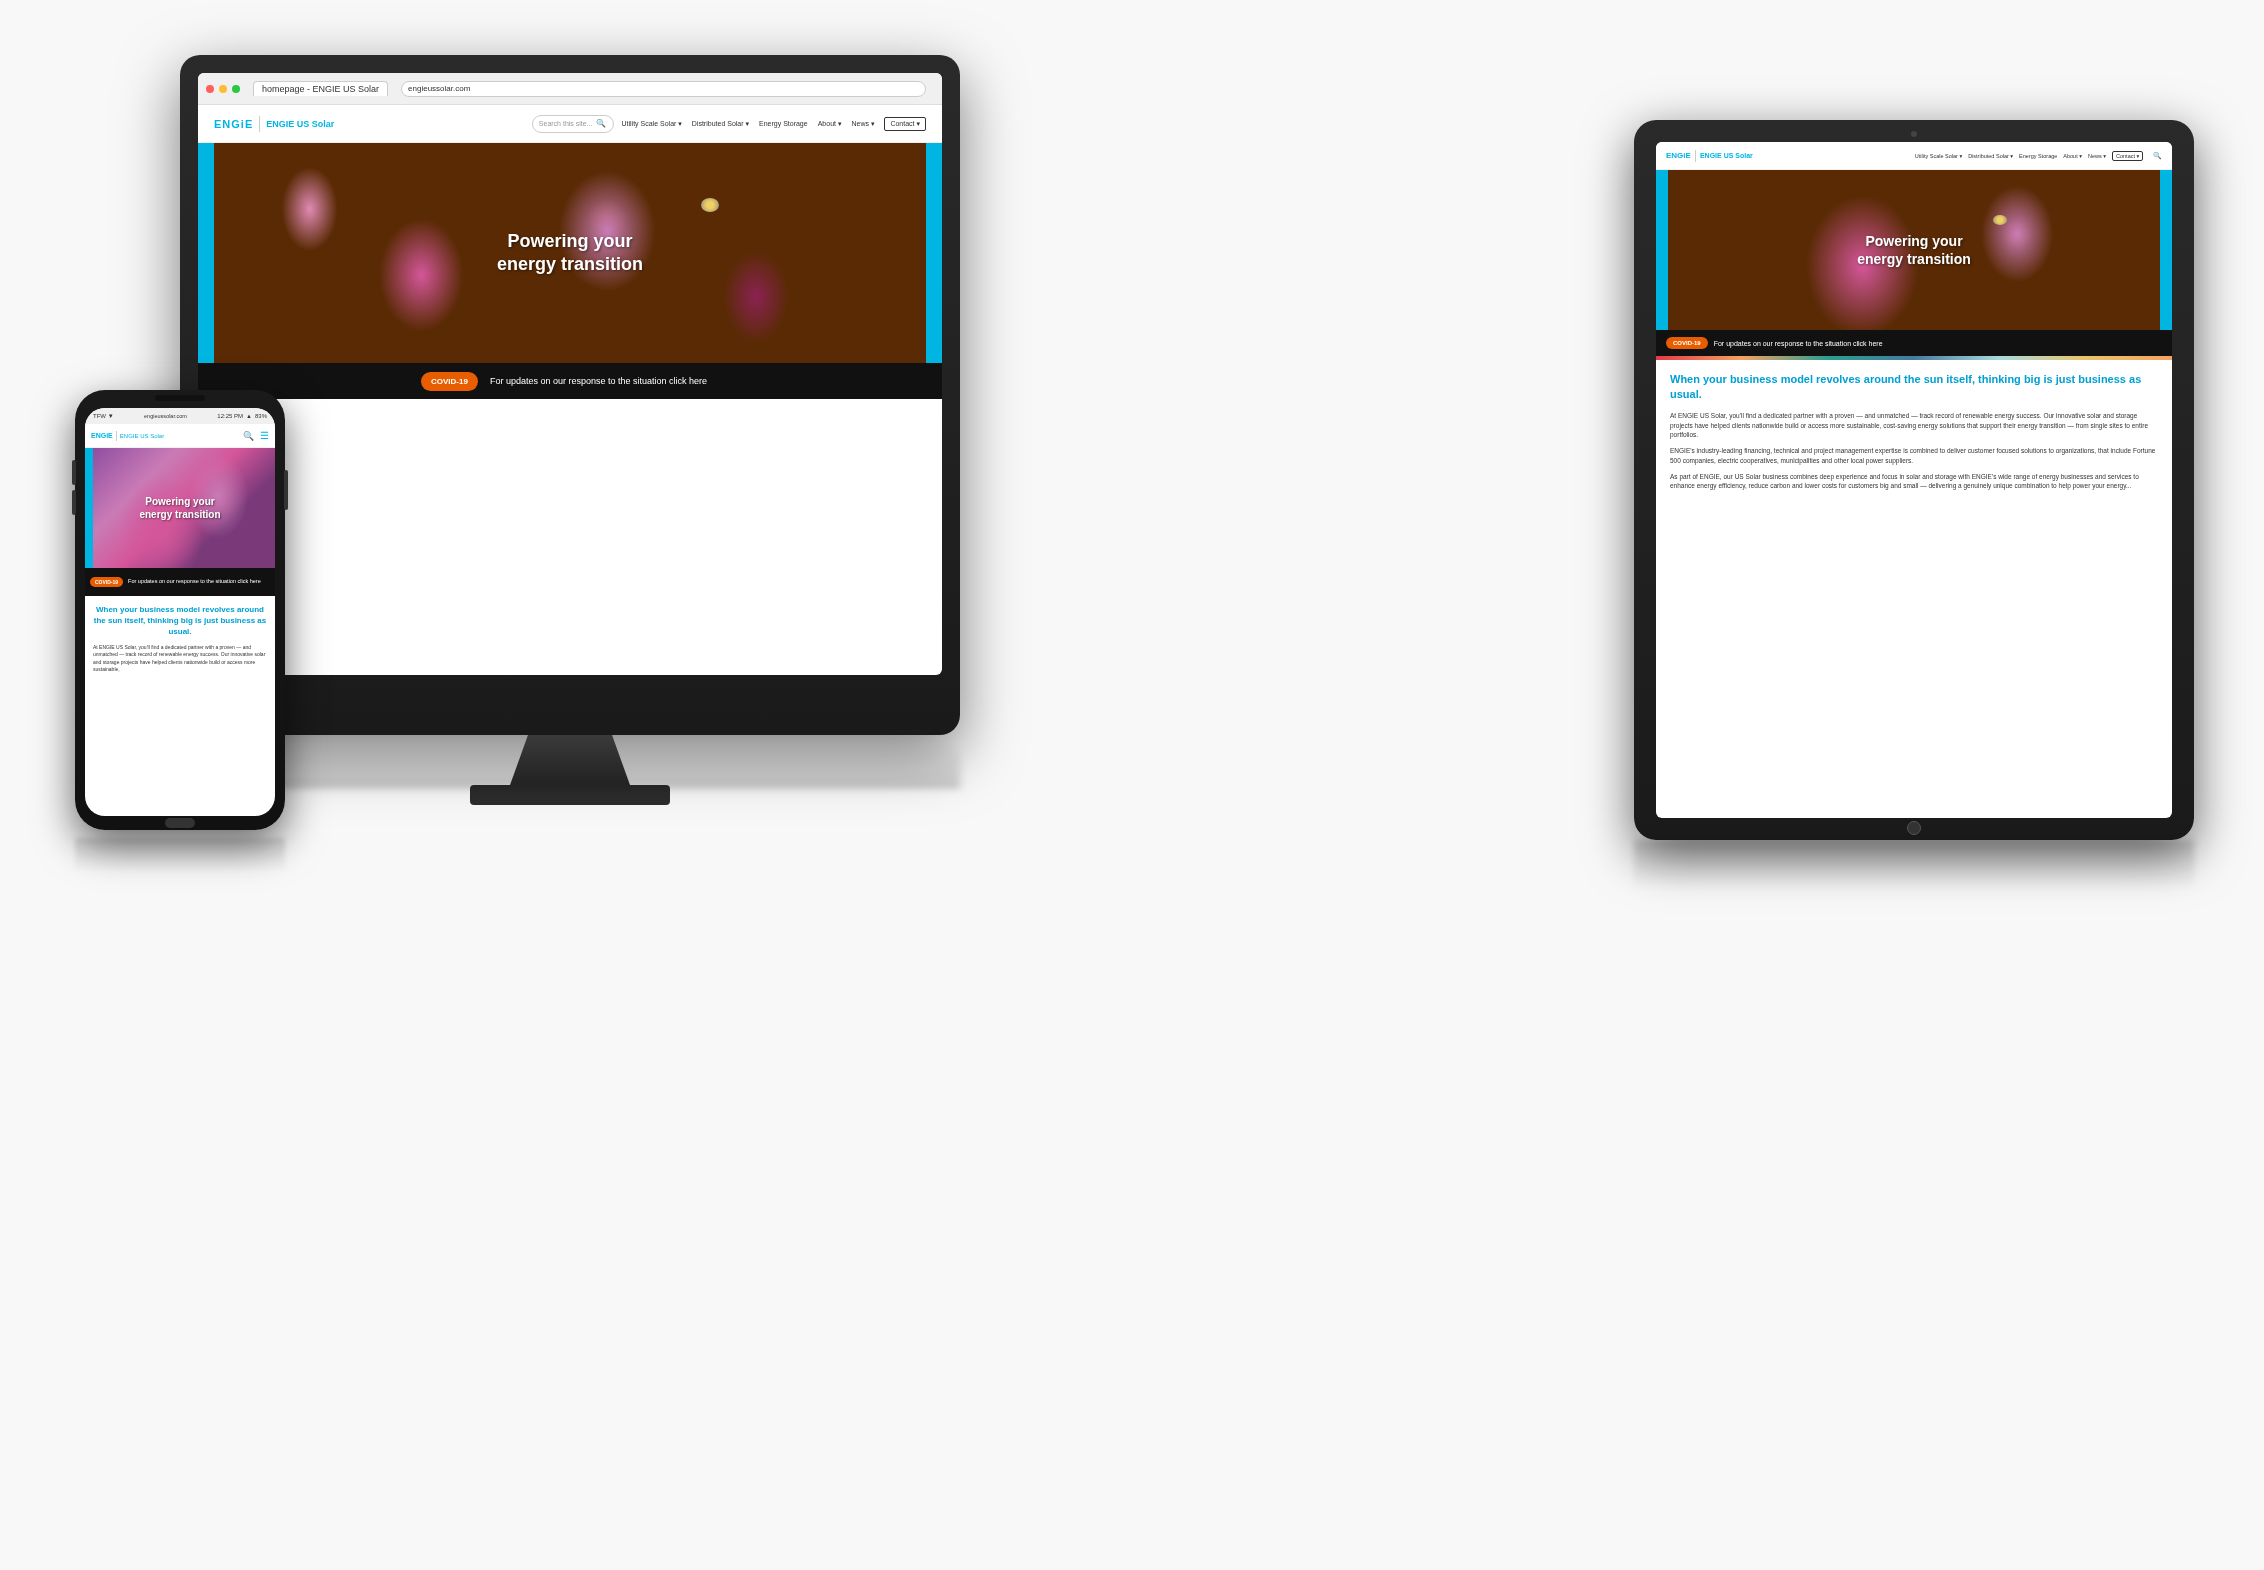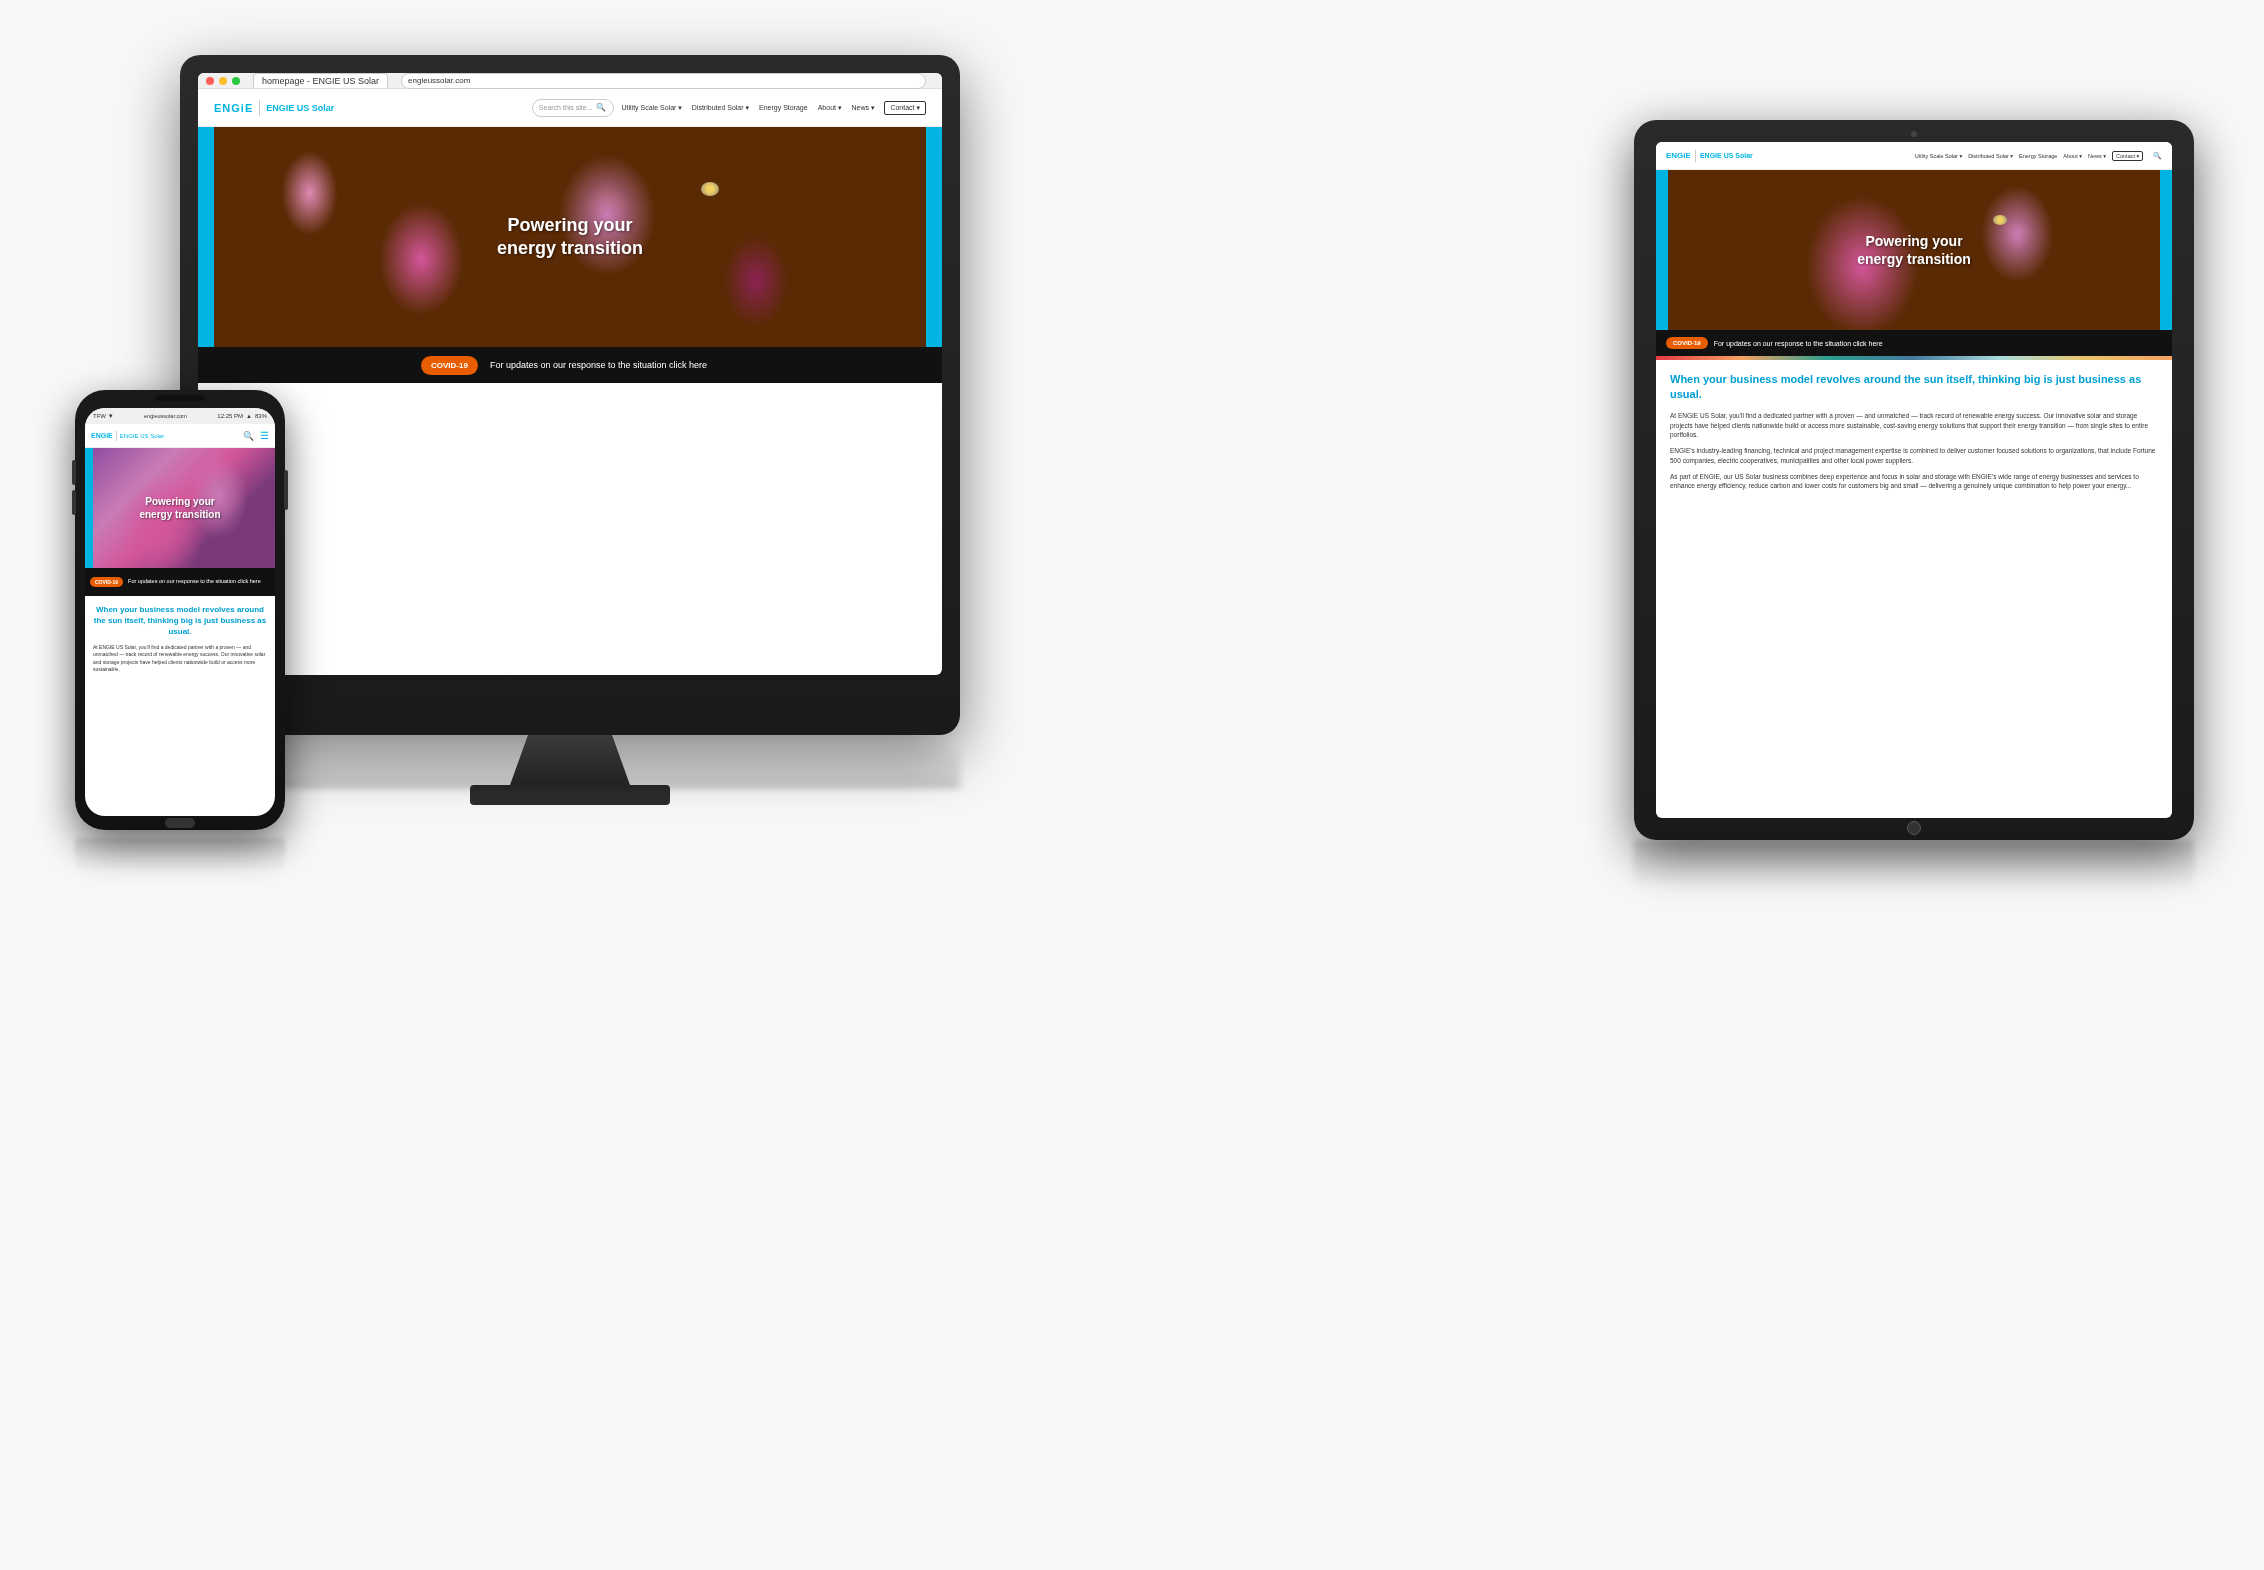--- a/index.html
+++ b/index.html
@@ -87,7 +87,7 @@
 
     
     .browser-chrome {
-      height: 16px;
+      height: 32px;
       background: #f0f0f0;
       border-bottom: 1px solid #ddd;
       display: flex;

